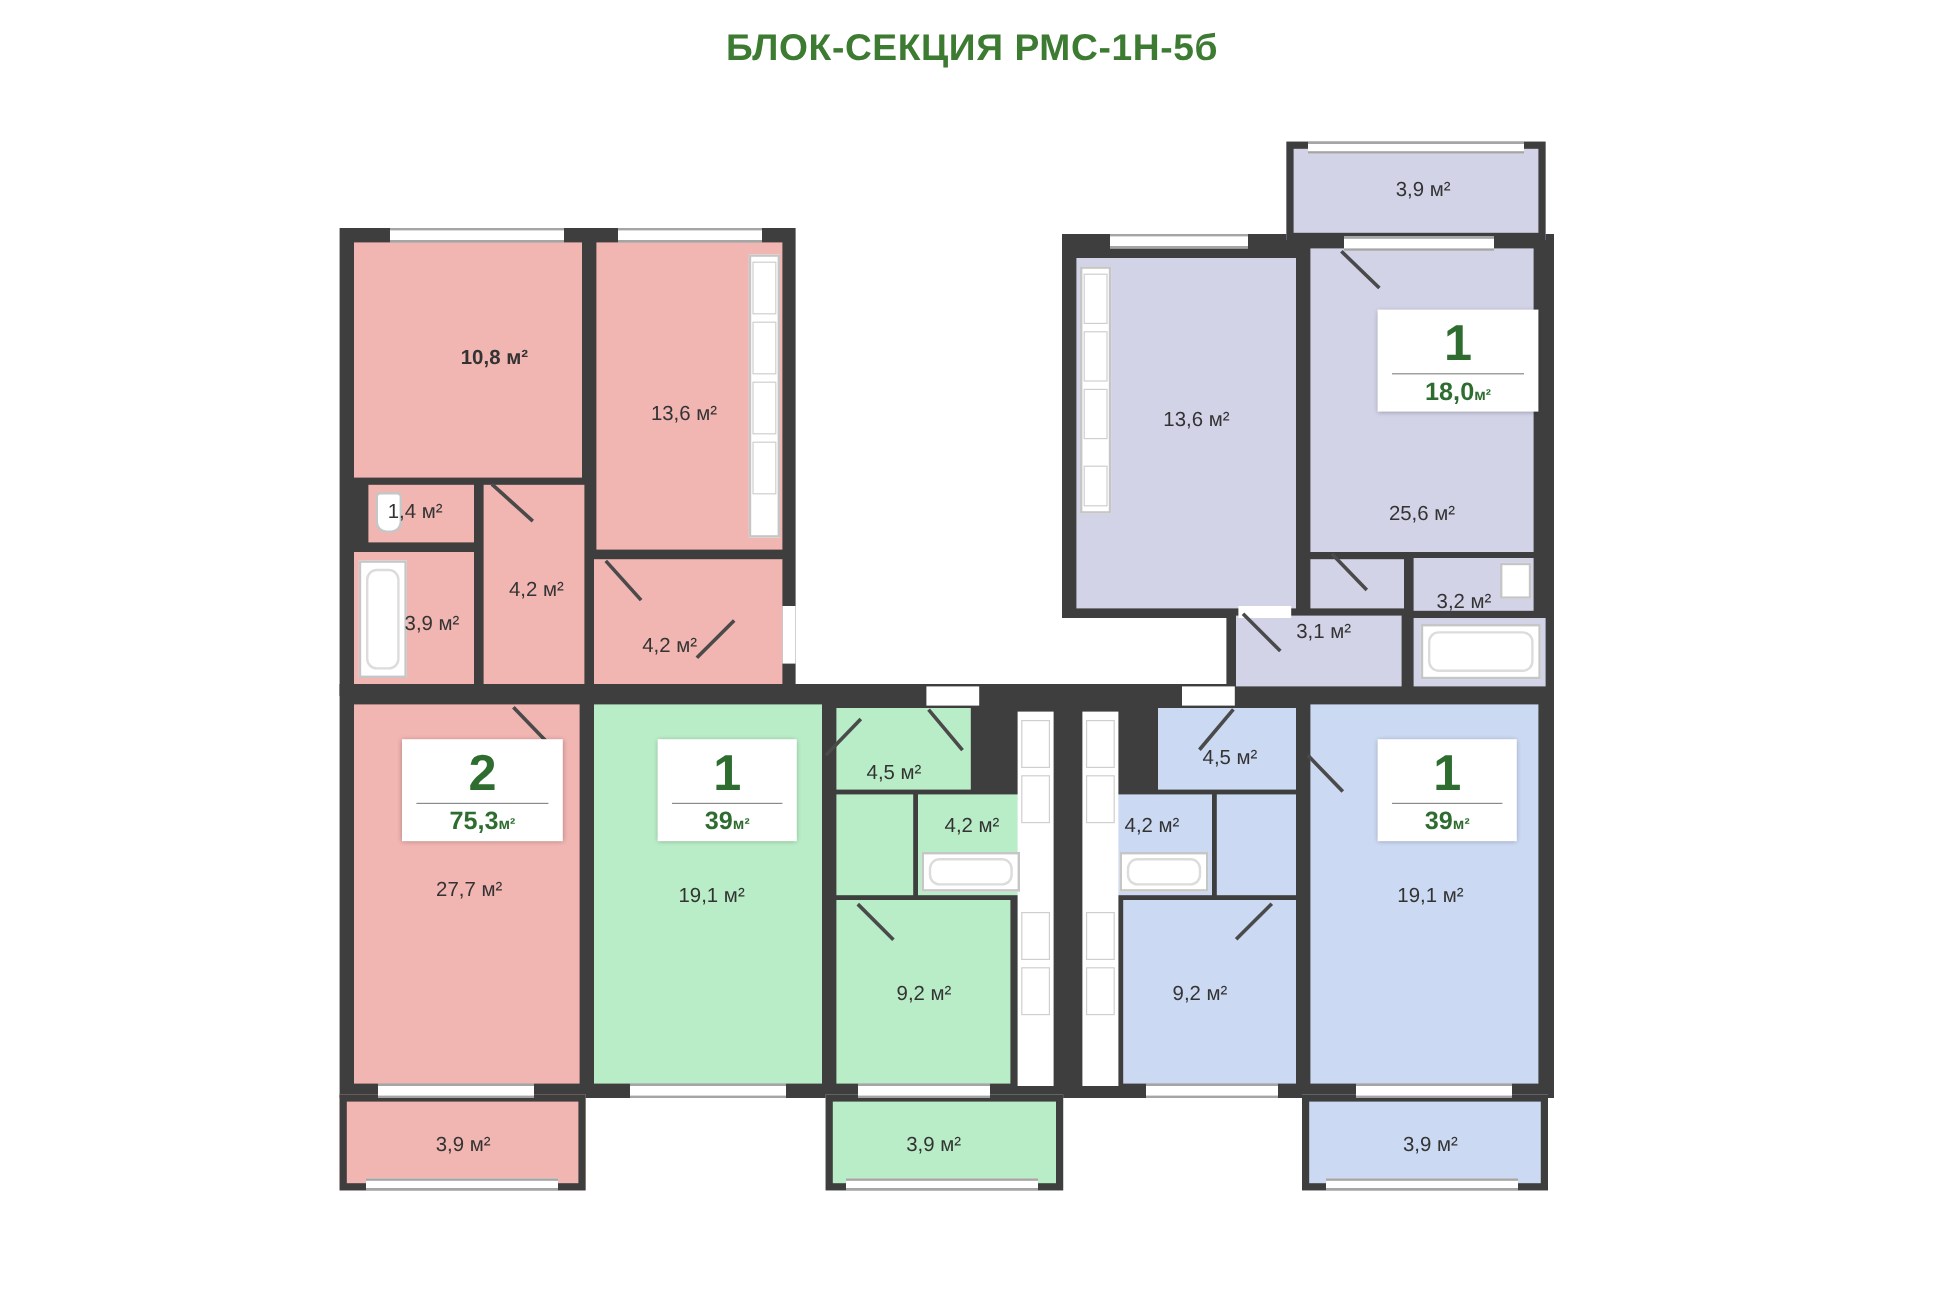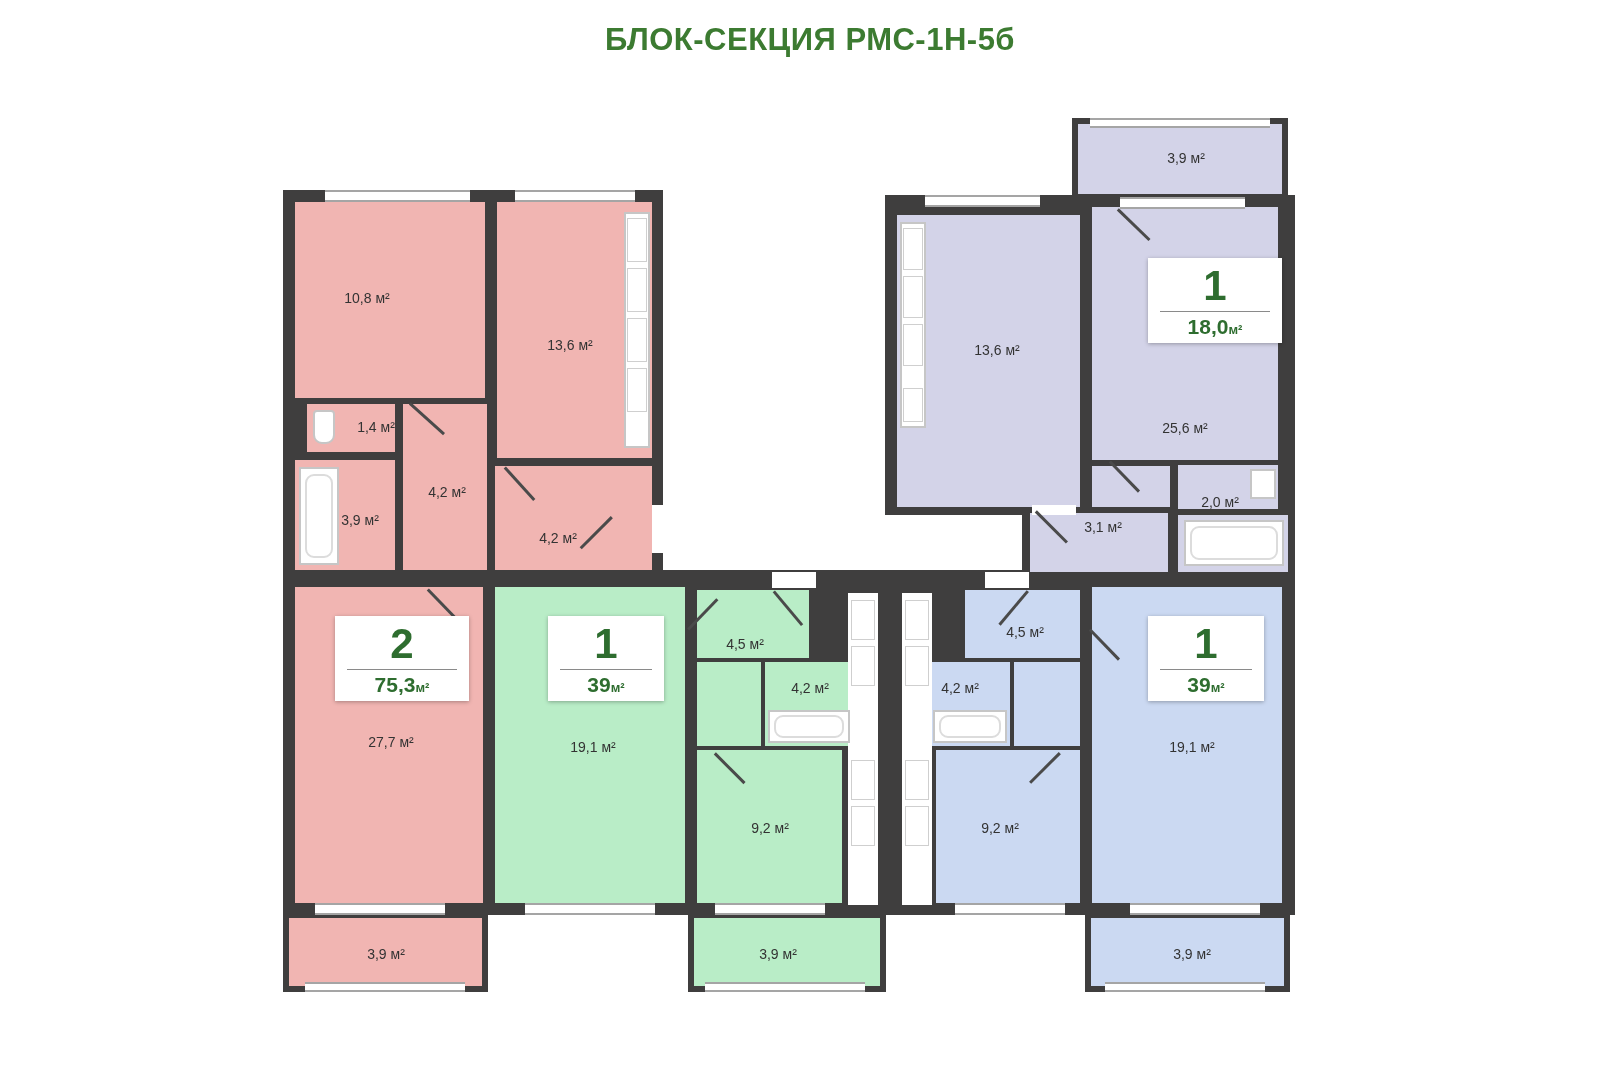--- a/index.html
+++ b/index.html
@@ -19,7 +19,7 @@
   .bluebg{background:#cbd9f2;}
   .rlabel{
     position:absolute;transform:translate(-50%,-50%);
-    font-size:14px;color:#333;white-space:nowrap;
+    font-size:17px;color:#333;white-space:nowrap;
   }
   .badge{
     position:absolute;background:#fff;text-align:center;

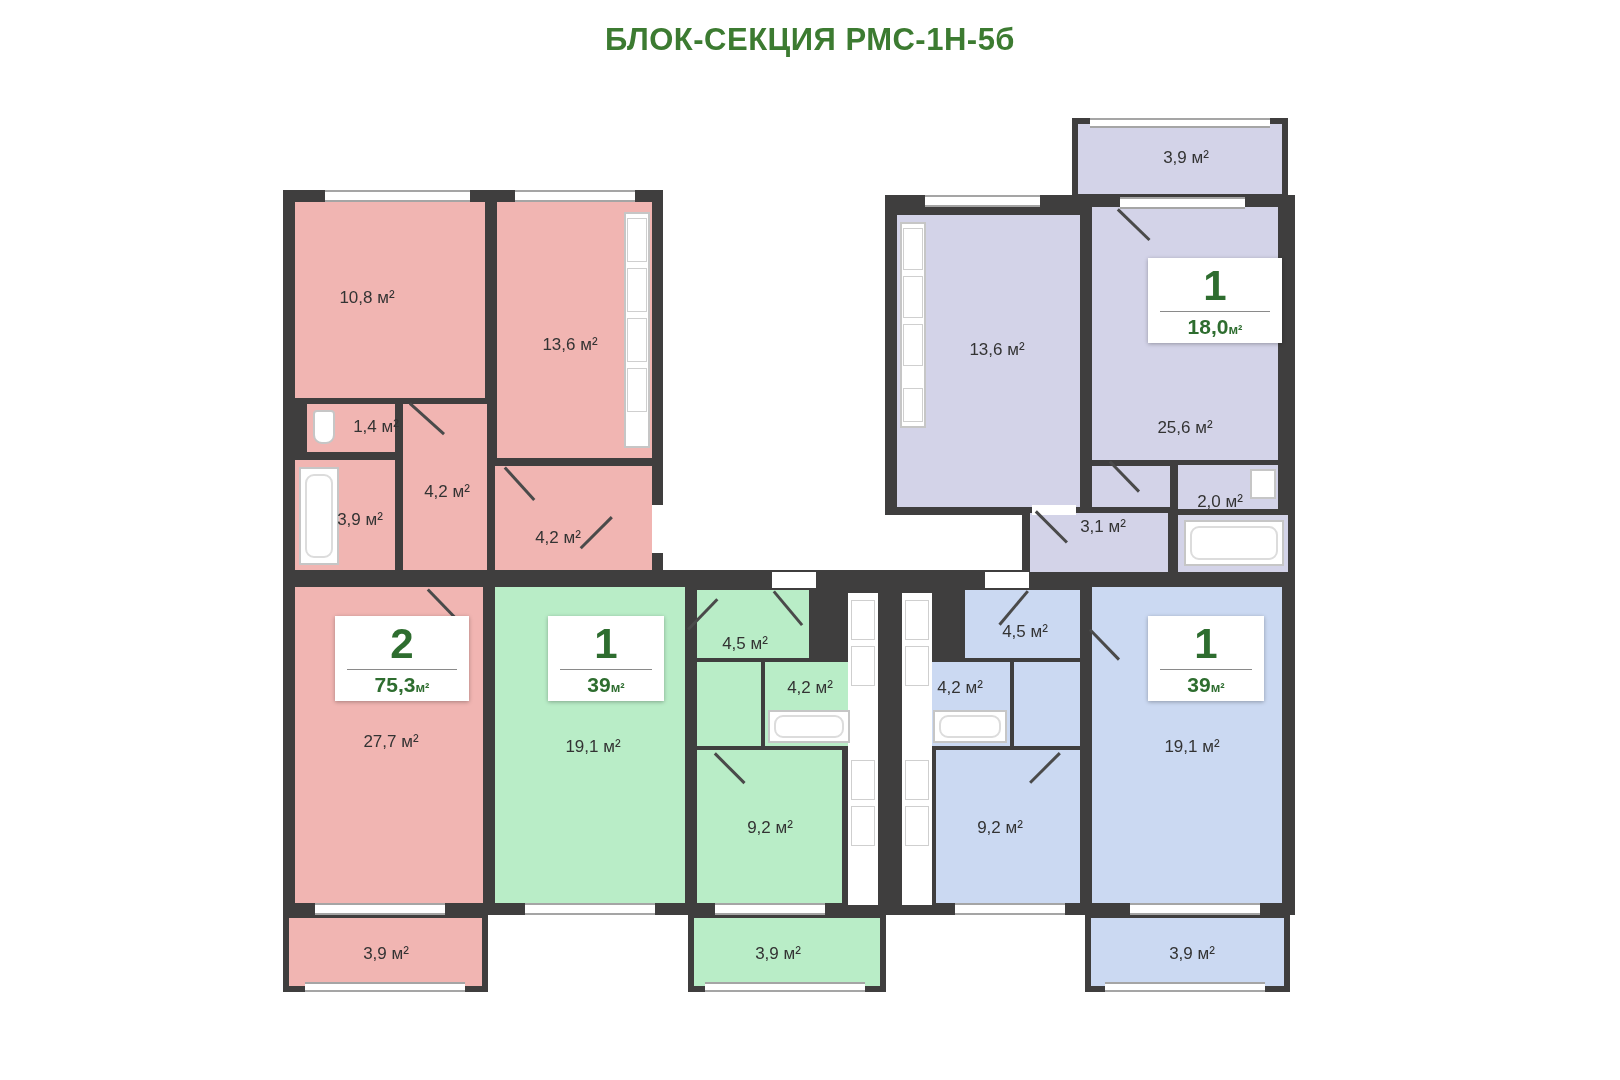--- a/index.html
+++ b/index.html
@@ -156,7 +156,7 @@
 <div class="door" style="left:1110px;top:460px;width:42px;transform:rotate(46deg);"></div>
 <div class="door" style="left:1118px;top:208px;width:44px;transform:rotate(44deg);"></div>
 
-<div class="rlabel" style="left:367px;top:298px;">10,8 м²</div>
+<div class="rlabel" style="left:412px;top:298px;font-weight:bold;">10,8 м²</div>
 <div class="rlabel" style="left:570px;top:345px;">13,6 м²</div>
 <div class="rlabel" style="left:376px;top:427px;">1,4 м²</div>
 <div class="rlabel" style="left:360px;top:520px;">3,9 м²</div>

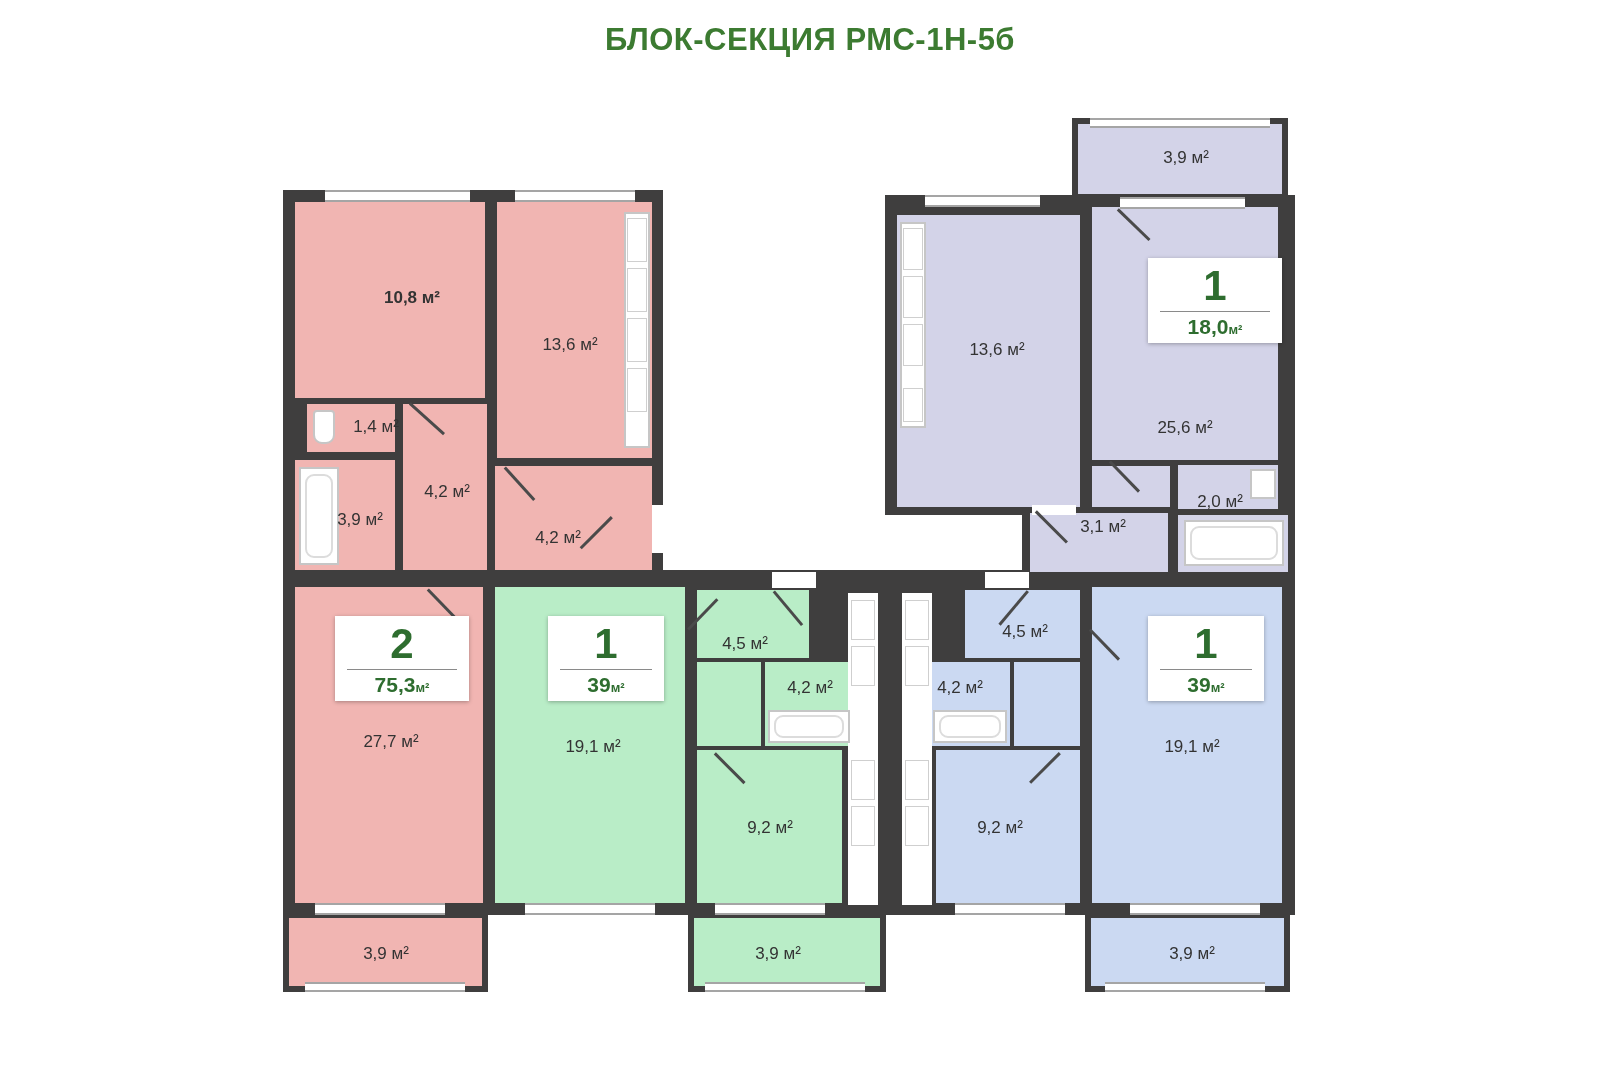--- a/index.html
+++ b/index.html
@@ -158,7 +158,7 @@
 
 <div class="rlabel" style="left:412px;top:298px;font-weight:bold;">10,8 м²</div>
 <div class="rlabel" style="left:570px;top:345px;">13,6 м²</div>
-<div class="rlabel" style="left:376px;top:427px;">1,4 м²</div>
+<div class="rlabel" style="left:346px;top:427px;">1,4 м²</div>
 <div class="rlabel" style="left:360px;top:520px;">3,9 м²</div>
 <div class="rlabel" style="left:447px;top:492px;">4,2 м²</div>
 <div class="rlabel" style="left:558px;top:538px;">4,2 м²</div>

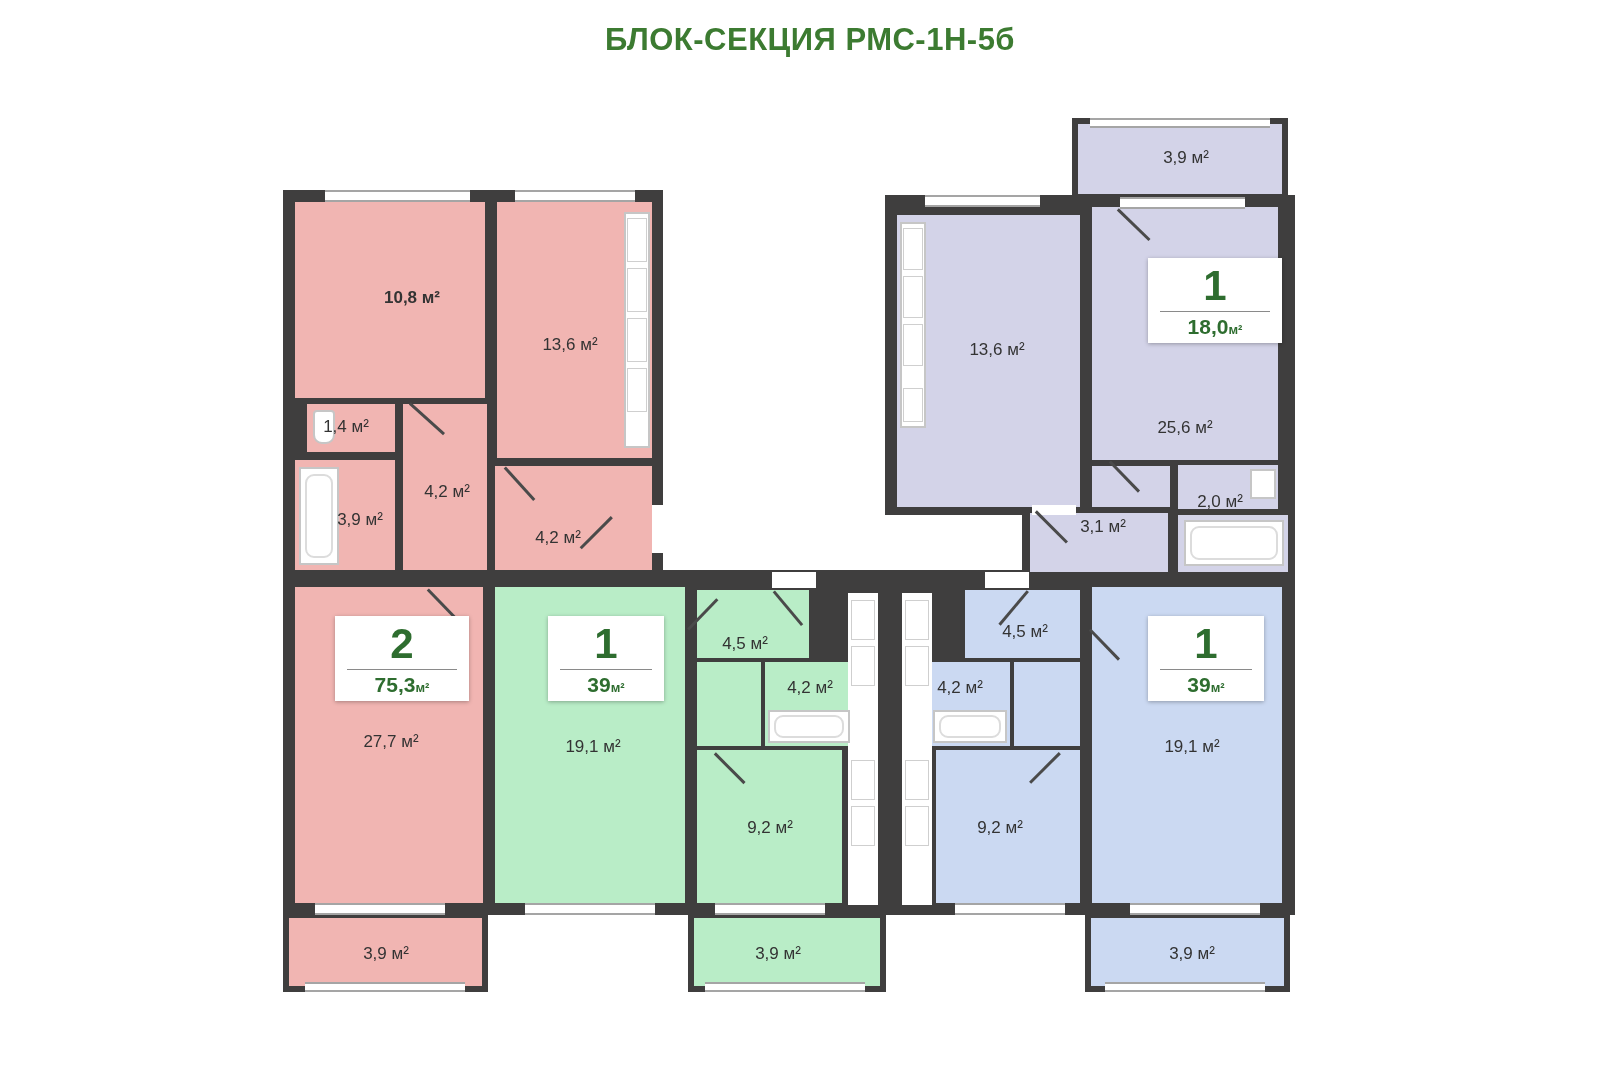--- a/index.html
+++ b/index.html
@@ -179,7 +179,7 @@
 
 <div class="rlabel" style="left:997px;top:350px;">13,6 м²</div>
 <div class="rlabel" style="left:1185px;top:428px;">25,6 м²</div>
-<div class="rlabel" style="left:1220px;top:502px;">2,0 м²</div>
+<div class="rlabel" style="left:1220px;top:502px;">3,2 м²</div>
 <div class="rlabel" style="left:1103px;top:527px;">3,1 м²</div>
 <div class="rlabel" style="left:1186px;top:158px;">3,9 м²</div>
 

